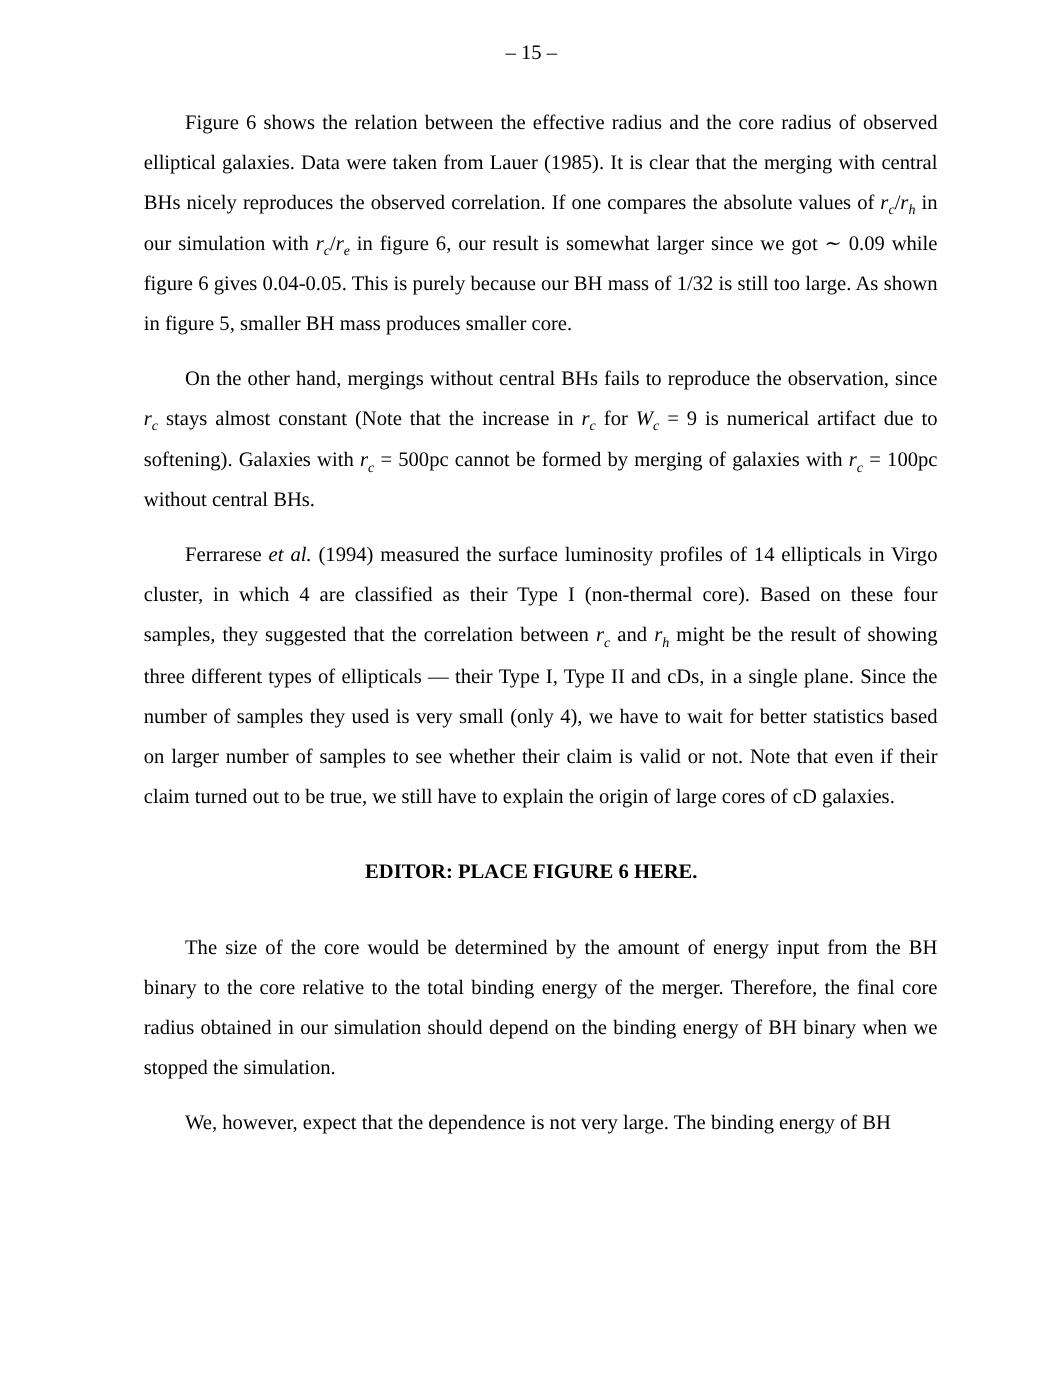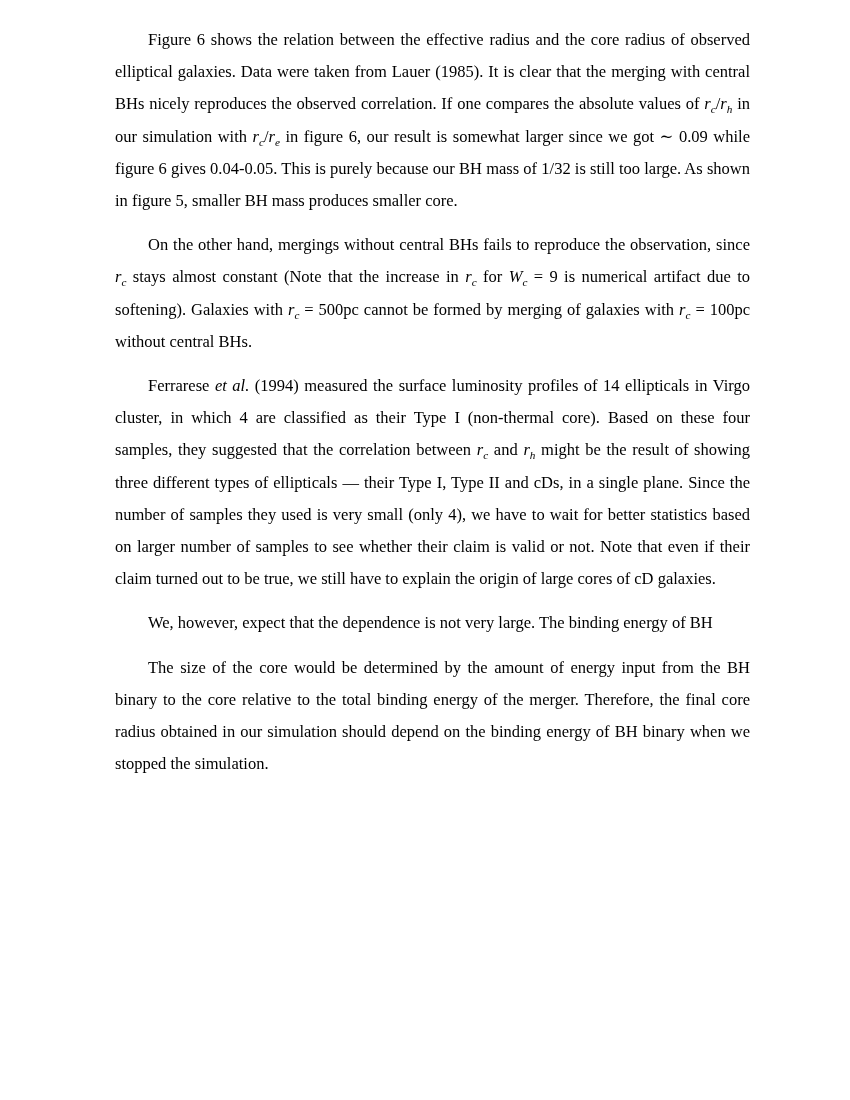--- a/index.html
+++ b/index.html
@@ -53,6 +53,7 @@
 <body>
 
 <div class="page">
+  <div class="page-number">– 15 –</div>
   <div class="body-col">
     <p class="para"><span>Figure 6 shows the relation between the effective radius and the core radius of observed elliptical galaxies. Data were taken from Lauer (1985). It is clear that the merging with central BHs nicely reproduces the observed correlation. If one compares the absolute values of </span><span class="it">r</span><sub class="it">c</sub><span>/</span><span class="it">r</span><sub class="it">h</sub><span> in our simulation with </span><span class="it">r</span><sub class="it">c</sub><span>/</span><span class="it">r</span><sub class="it">e</sub><span> in figure 6, our result is somewhat larger since we got ∼ 0.09 while figure 6 gives 0.04-0.05. This is purely because our BH mass of 1/32 is still too large. As shown in figure 5, smaller BH mass produces smaller core.</span></p>
     <p class="para"><span>On the other hand, mergings without central BHs fails to reproduce the observation, since </span><span class="it">r</span><sub class="it">c</sub><span> stays almost constant (Note that the increase in </span><span class="it">r</span><sub class="it">c</sub><span> for </span><span class="it">W</span><sub class="it">c</sub><span> = 9 is numerical artifact due to softening). Galaxies with </span><span class="it">r</span><sub class="it">c</sub><span> = 500pc cannot be formed by merging of galaxies with </span><span class="it">r</span><sub class="it">c</sub><span> = 100pc without central BHs.</span></p>

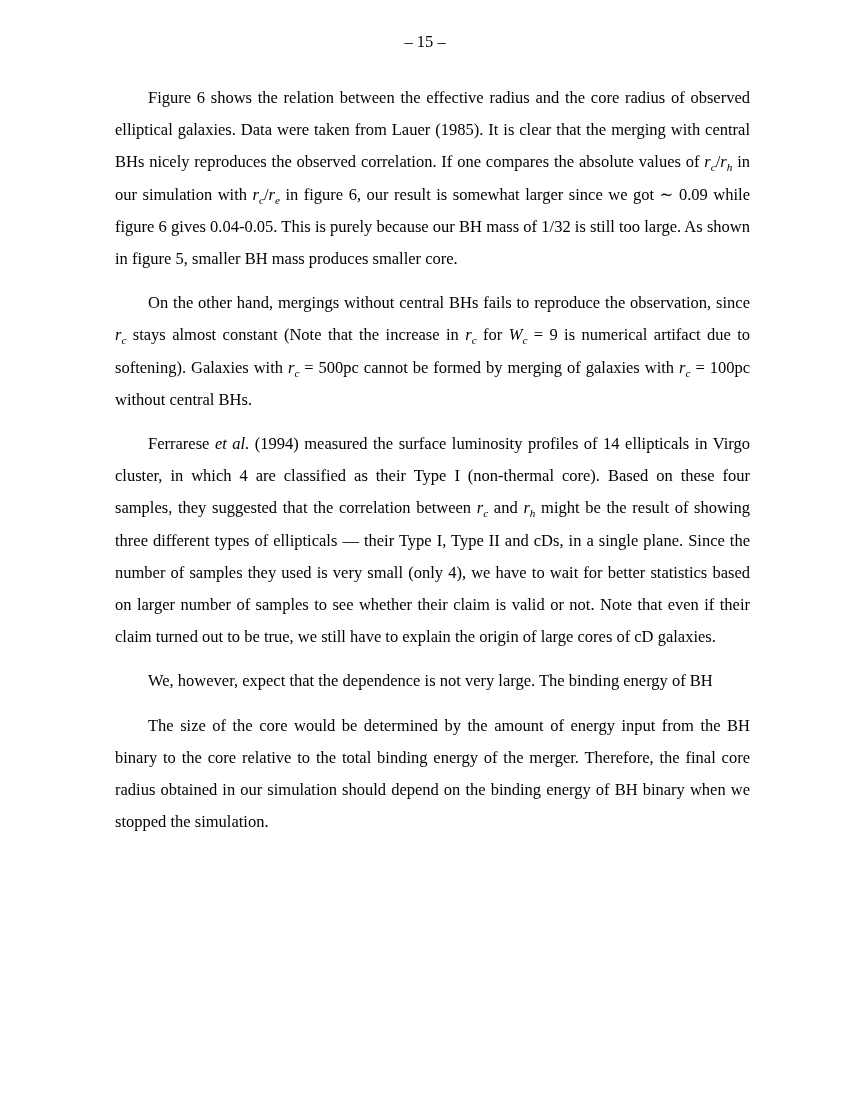--- a/index.html
+++ b/index.html
@@ -58,6 +58,7 @@
     <p class="para"><span>Figure 6 shows the relation between the effective radius and the core radius of observed elliptical galaxies. Data were taken from Lauer (1985). It is clear that the merging with central BHs nicely reproduces the observed correlation. If one compares the absolute values of </span><span class="it">r</span><sub class="it">c</sub><span>/</span><span class="it">r</span><sub class="it">h</sub><span> in our simulation with </span><span class="it">r</span><sub class="it">c</sub><span>/</span><span class="it">r</span><sub class="it">e</sub><span> in figure 6, our result is somewhat larger since we got ∼ 0.09 while figure 6 gives 0.04-0.05. This is purely because our BH mass of 1/32 is still too large. As shown in figure 5, smaller BH mass produces smaller core.</span></p>
     <p class="para"><span>On the other hand, mergings without central BHs fails to reproduce the observation, since </span><span class="it">r</span><sub class="it">c</sub><span> stays almost constant (Note that the increase in </span><span class="it">r</span><sub class="it">c</sub><span> for </span><span class="it">W</span><sub class="it">c</sub><span> = 9 is numerical artifact due to softening). Galaxies with </span><span class="it">r</span><sub class="it">c</sub><span> = 500pc cannot be formed by merging of galaxies with </span><span class="it">r</span><sub class="it">c</sub><span> = 100pc without central BHs.</span></p>
     <p class="para"><span>Ferrarese </span><span class="it">et al.</span><span> (1994) measured the surface luminosity profiles of 14 ellipticals in Virgo cluster, in which 4 are classified as their Type I (non-thermal core). Based on these four samples, they suggested that the correlation between </span><span class="it">r</span><sub class="it">c</sub><span> and </span><span class="it">r</span><sub class="it">h</sub><span> might be the result of showing three different types of ellipticals — their Type I, Type II and cDs, in a single plane. Since the number of samples they used is very small (only 4), we have to wait for better statistics based on larger number of samples to see whether their claim is valid or not. Note that even if their claim turned out to be true, we still have to explain the origin of large cores of cD galaxies.</span></p>
+    <p class="para center-note"><span class="bd">EDITOR: PLACE FIGURE 6 HERE.</span></p>
     <p class="para"><span>We, however, expect that the dependence is not very large. The binding energy of BH</span></p>
     <p class="para"><span>The size of the core would be determined by the amount of energy input from the BH binary to the core relative to the total binding energy of the merger. Therefore, the final core radius obtained in our simulation should depend on the binding energy of BH binary when we stopped the simulation.</span></p>
   </div>

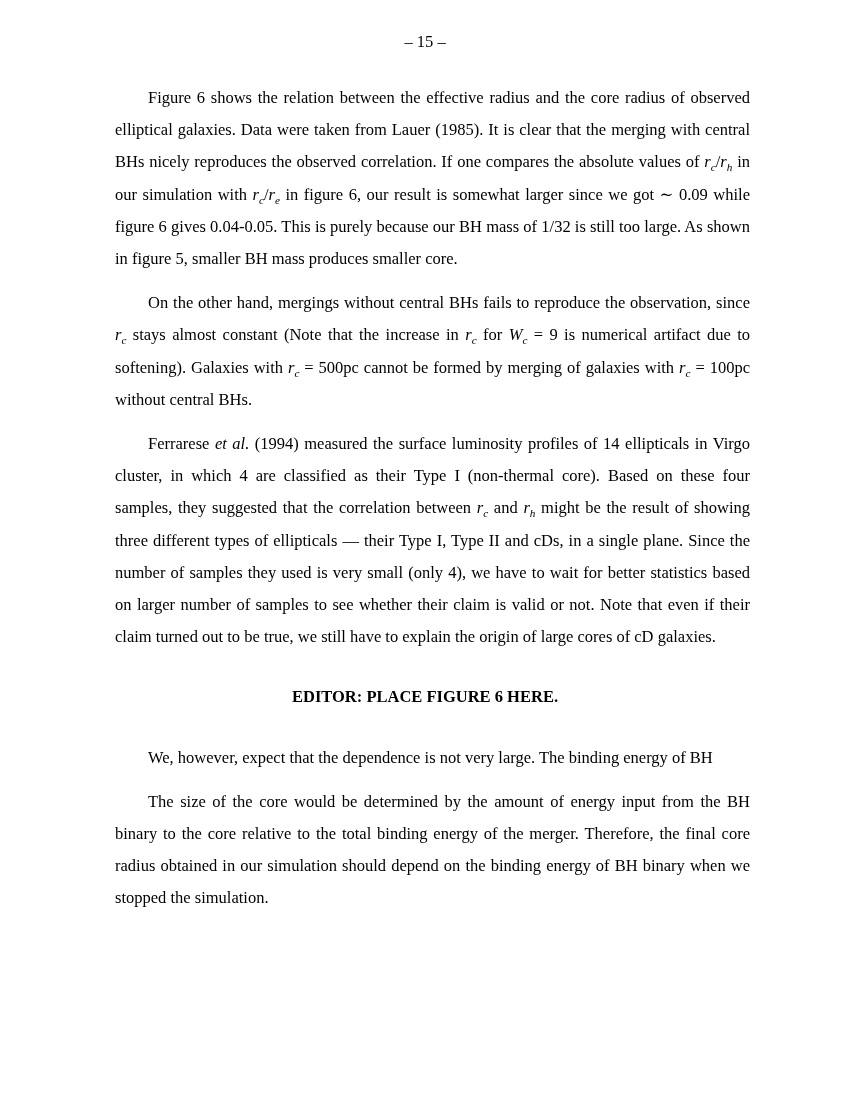--- a/index.html
+++ b/index.html
@@ -59,8 +59,8 @@
     <p class="para"><span>On the other hand, mergings without central BHs fails to reproduce the observation, since </span><span class="it">r</span><sub class="it">c</sub><span> stays almost constant (Note that the increase in </span><span class="it">r</span><sub class="it">c</sub><span> for </span><span class="it">W</span><sub class="it">c</sub><span> = 9 is numerical artifact due to softening). Galaxies with </span><span class="it">r</span><sub class="it">c</sub><span> = 500pc cannot be formed by merging of galaxies with </span><span class="it">r</span><sub class="it">c</sub><span> = 100pc without central BHs.</span></p>
     <p class="para"><span>Ferrarese </span><span class="it">et al.</span><span> (1994) measured the surface luminosity profiles of 14 ellipticals in Virgo cluster, in which 4 are classified as their Type I (non-thermal core). Based on these four samples, they suggested that the correlation between </span><span class="it">r</span><sub class="it">c</sub><span> and </span><span class="it">r</span><sub class="it">h</sub><span> might be the result of showing three different types of ellipticals — their Type I, Type II and cDs, in a single plane. Since the number of samples they used is very small (only 4), we have to wait for better statistics based on larger number of samples to see whether their claim is valid or not. Note that even if their claim turned out to be true, we still have to explain the origin of large cores of cD galaxies.</span></p>
     <p class="para center-note"><span class="bd">EDITOR: PLACE FIGURE 6 HERE.</span></p>
+    <p class="para"><span>The size of the core would be determined by the amount of energy input from the BH binary to the core relative to the total binding energy of the merger. Therefore, the final core radius obtained in our simulation should depend on the binding energy of BH binary when we stopped the simulation.</span></p>
     <p class="para"><span>We, however, expect that the dependence is not very large. The binding energy of BH</span></p>
-    <p class="para"><span>The size of the core would be determined by the amount of energy input from the BH binary to the core relative to the total binding energy of the merger. Therefore, the final core radius obtained in our simulation should depend on the binding energy of BH binary when we stopped the simulation.</span></p>
   </div>
 </div>
 

